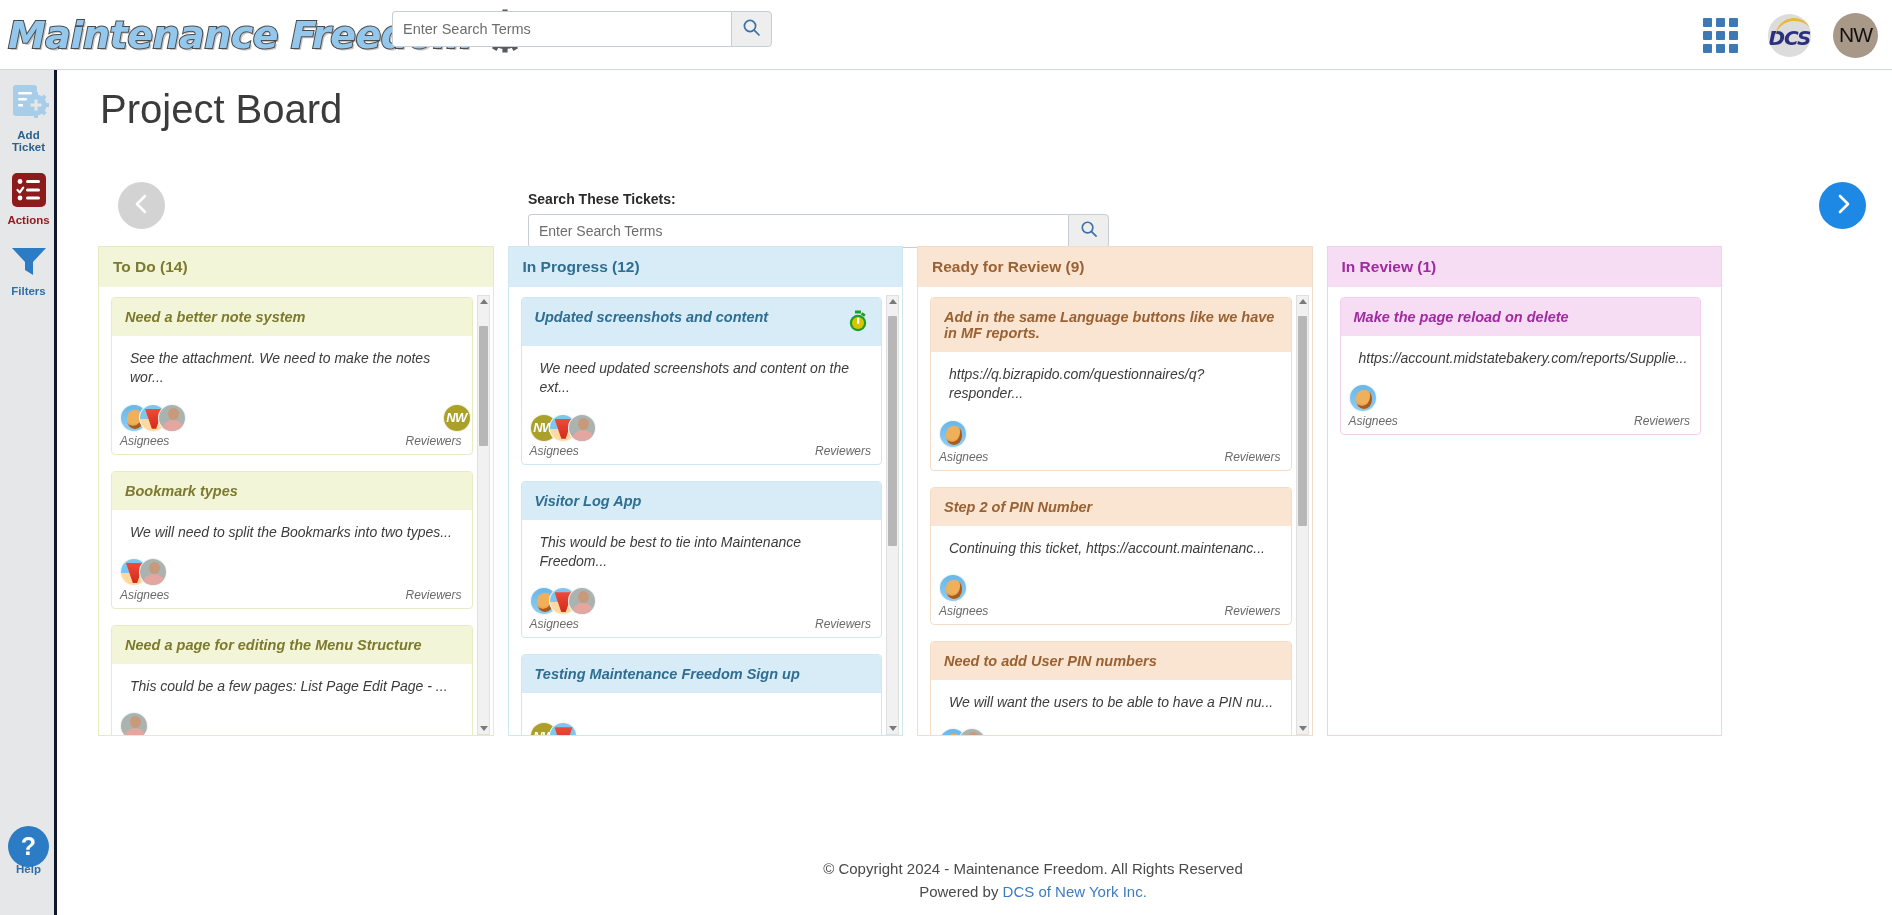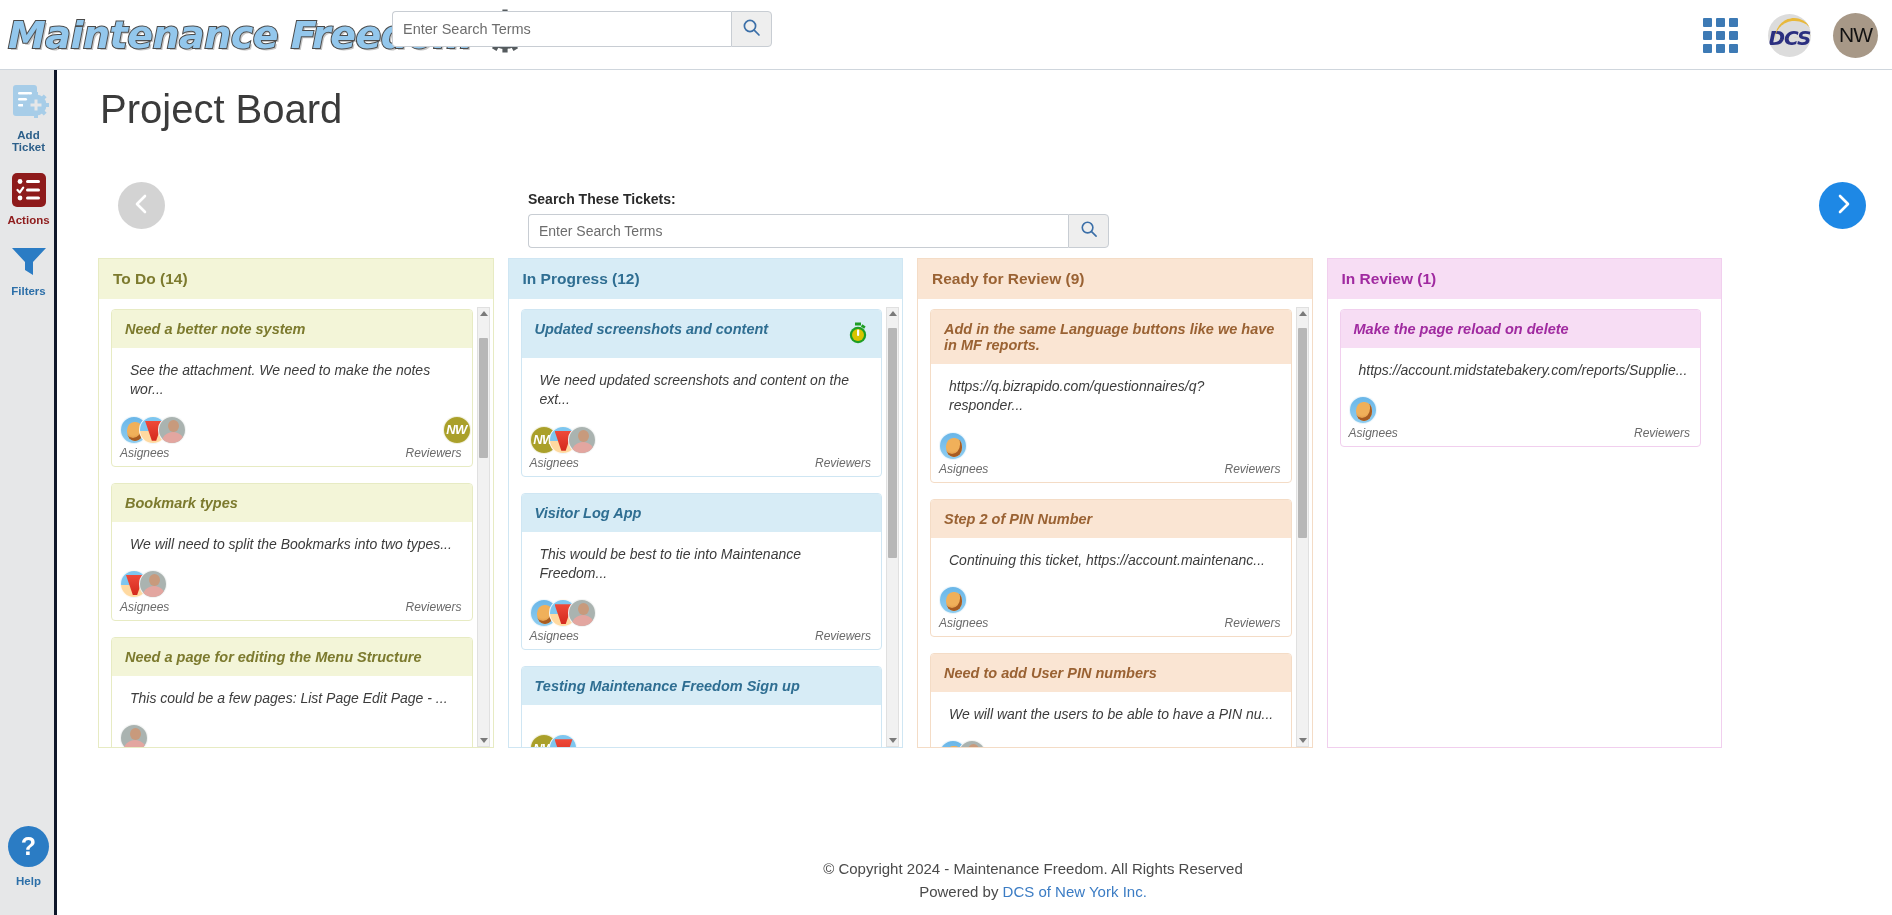--- a/index.html
+++ b/index.html
@@ -175,7 +175,7 @@
 
   
   .board {
-    position: absolute; left: 40px; top: 188px;
+    position: absolute; left: 40px; top: 176px;
     width: 1624px; height: 490px;
     display: flex; gap: 14px;
   }

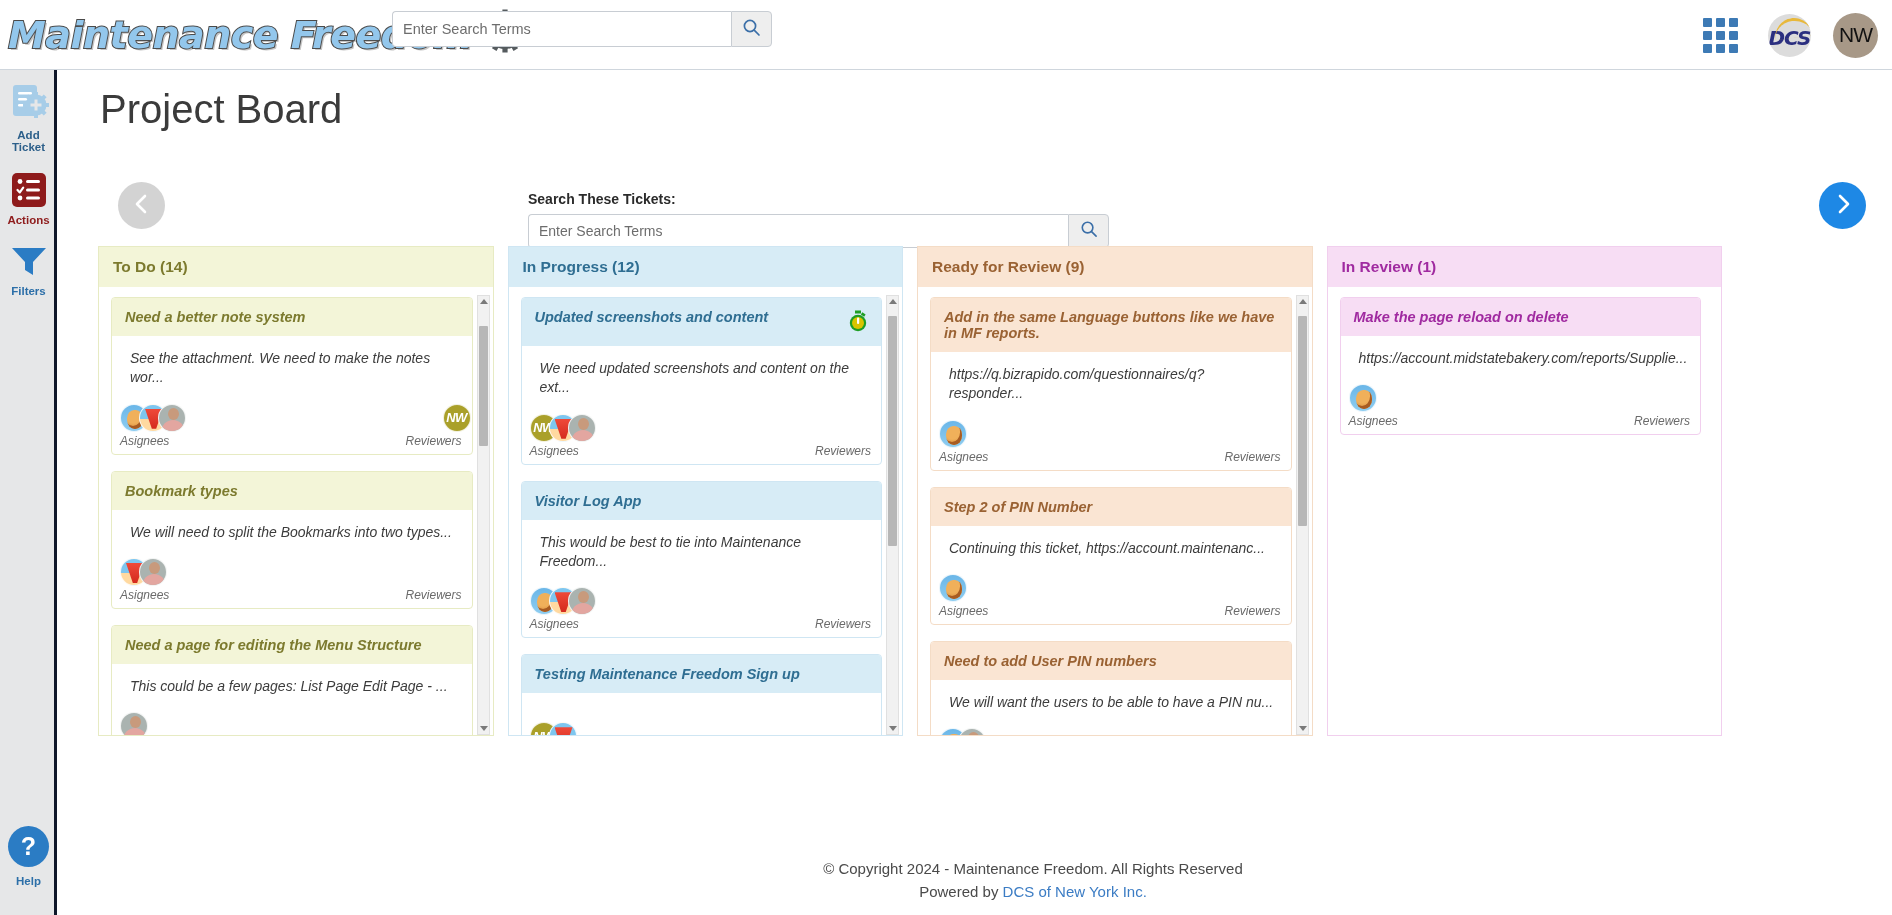--- a/index.html
+++ b/index.html
@@ -128,7 +128,7 @@
     font-size: 25px; font-weight: bold; cursor: pointer;
   }
   .help-lbl {
-    position: absolute; left: 0; bottom: 28px; width: 57px;
+    position: absolute; left: 0; bottom: 40px; width: 57px;
     text-align: center; font-size: 11.5px; font-weight: bold; color: #2c6fa8;
   }
 

